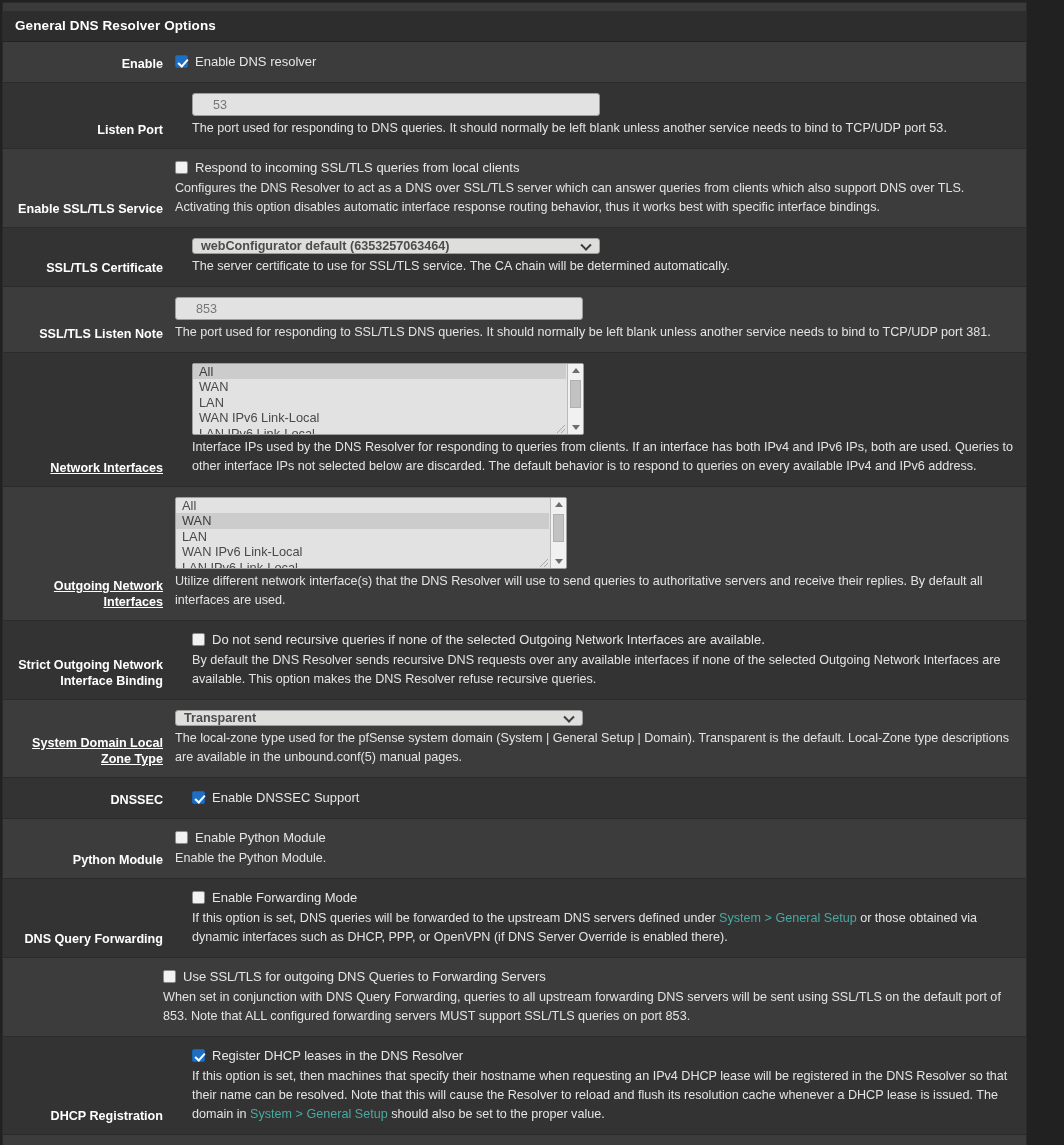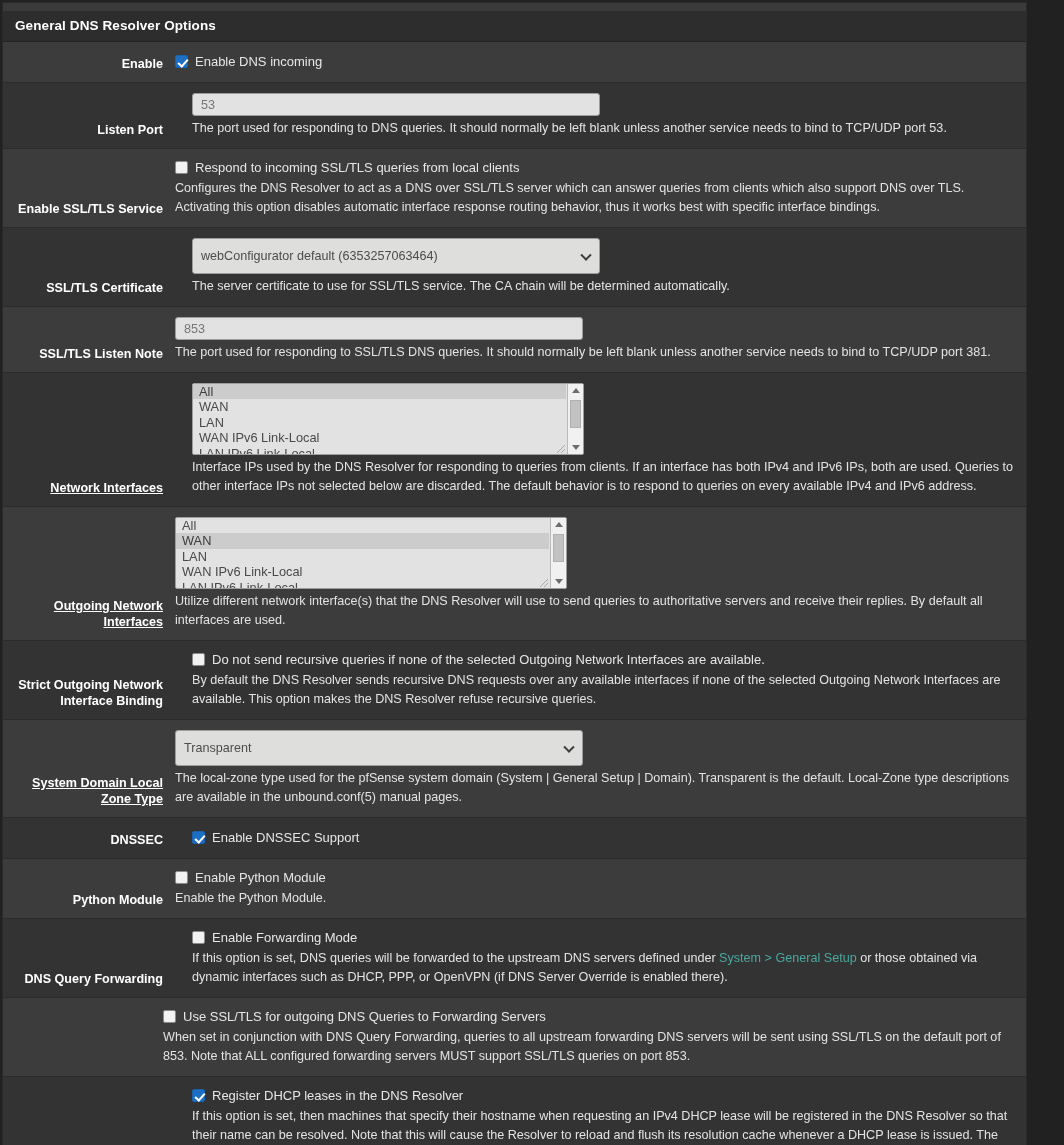--- a/index.html
+++ b/index.html
@@ -116,7 +116,7 @@
     <div class="ctl">
       <div class="cbline">
         <span class="cbox on"></span>
-        <span class="cblabel">Enable DNS incoming</span>
+        <span class="cblabel">Enable DNS resolver</span>
       </div>
     </div>
   </div>

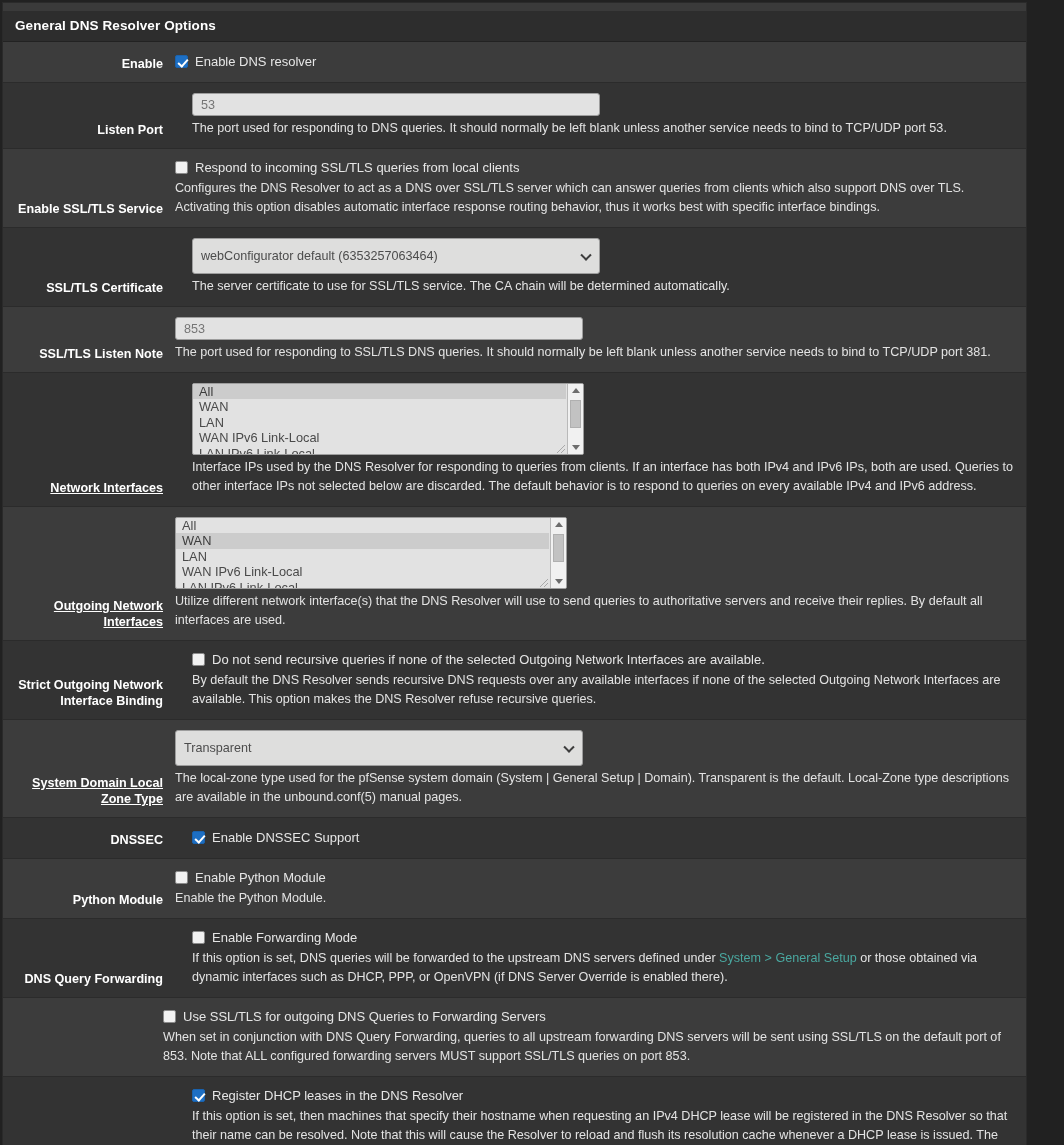--- a/index.html
+++ b/index.html
@@ -53,7 +53,7 @@
   .tinput{
     width:408px;height:23px;box-sizing:border-box;
     background:#e2e2e2;border:1px solid #9d9d9d;border-radius:3px;
-    color:#0f172a;font-size:12.6px;line-height:21px;padding:0 8px;
+    color:#0f172a;font-size:12.6px;line-height:21px;padding:0 20px;
     font-family:"Liberation Sans", sans-serif;
   }
   .tselect{

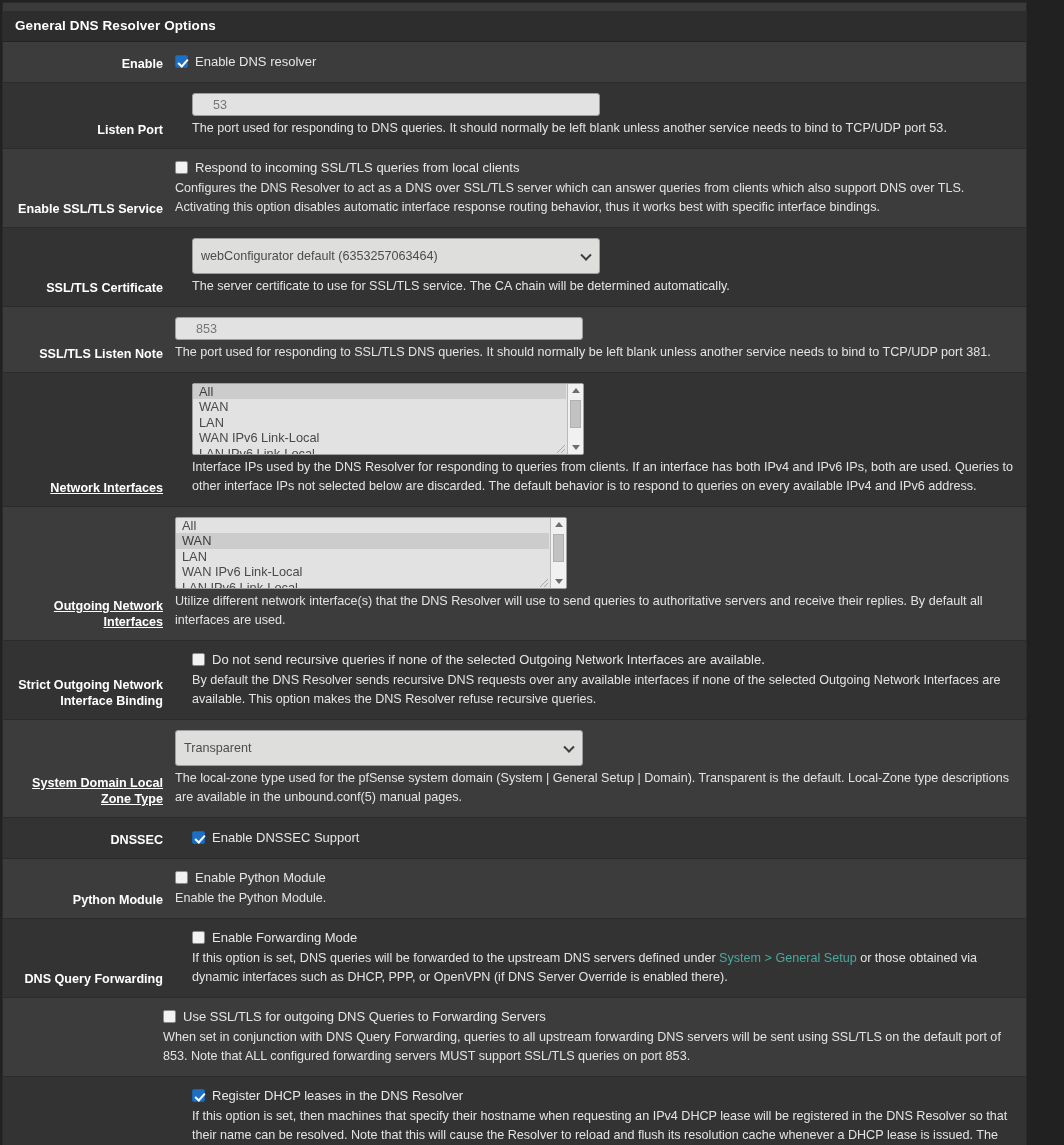--- a/index.html
+++ b/index.html
@@ -57,10 +57,10 @@
     font-family:"Liberation Sans", sans-serif;
   }
   .tselect{
-    width:408px;height:36px;box-sizing:border-box;
+    width:408px;height:16px;box-sizing:border-box;
     background:#dededd;border:1px solid #9d9d9d;border-radius:3px;
     color:#4c4c4c;font-size:12.6px;line-height:21px;padding:0 8px;
-    position:relative;display:flex;align-items:center;
+    position:relative;display:flex;align-items:center;font-weight:bold;
   }
   .tselect .chev{
     position:absolute;right:9px;top:50%;transform:translateY(-60%);

